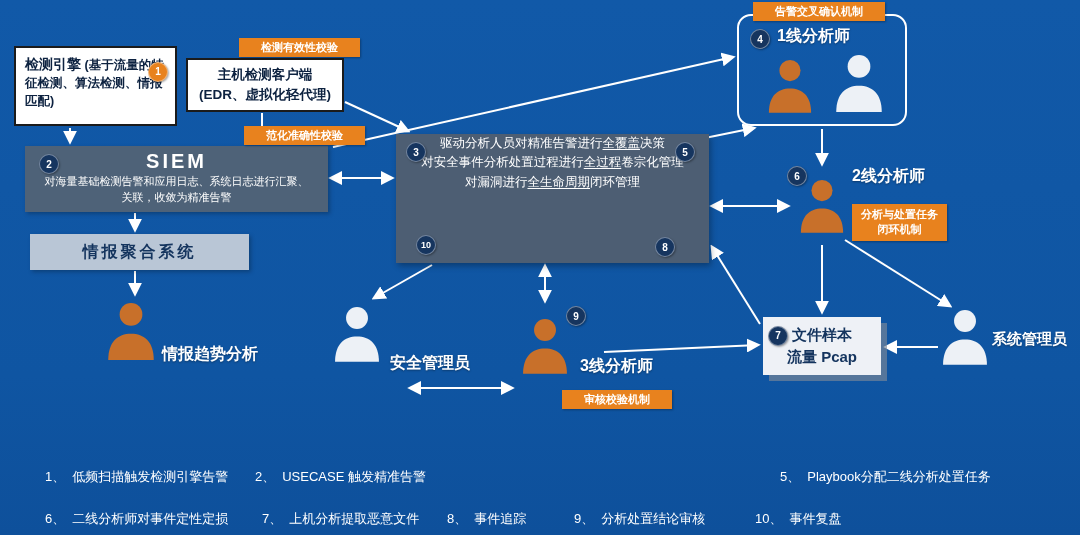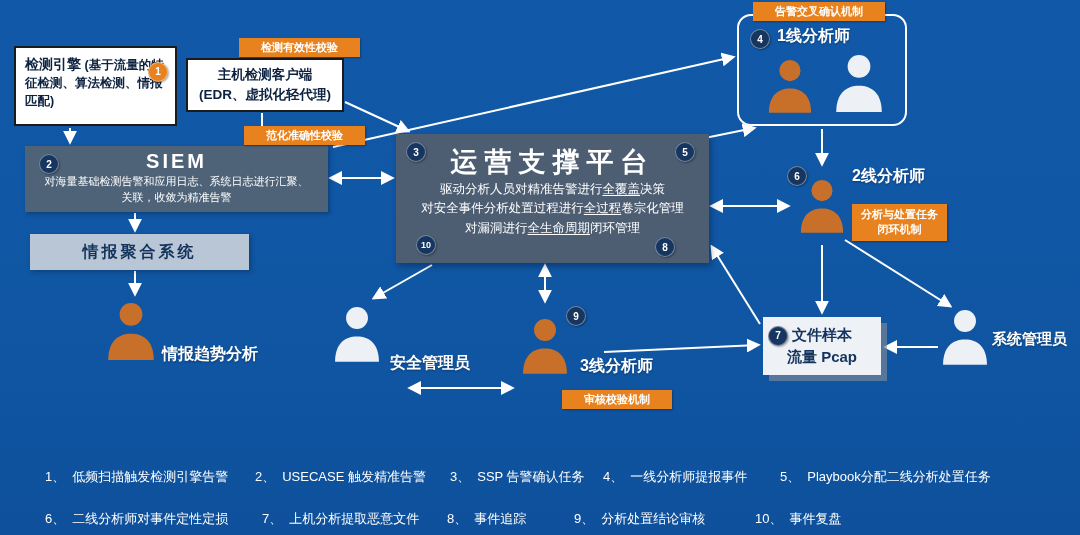--- a/index.html
+++ b/index.html
@@ -127,7 +127,6 @@
     <span class="badge" style="right:14px;top:8px">5</span>
     <span class="badge" style="left:20px;bottom:8px;font-size:9px">10</span>
     <span class="badge" style="right:34px;bottom:6px">8</span>
-    <div class="platform-title">运营支撑平台</div>
     <div class="platform-line">
       <span>驱动分析人员对精准告警进行</span><span class="u">全覆盖</span><span>决策</span>
     </div>

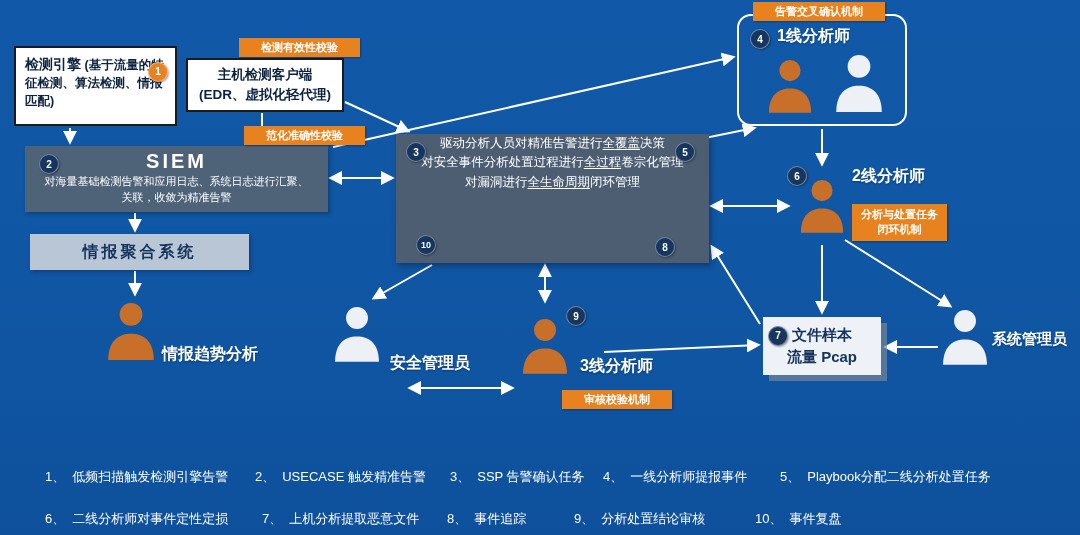--- a/index.html
+++ b/index.html
@@ -207,9 +207,6 @@
   <div class="legend-item" style="left:255px;top:468px">
     <span class="ln">2、</span><span class="lt">USECASE 触发精准告警</span>
   </div>
-  <div class="legend-item" style="left:450px;top:468px">
-    <span class="ln">3、</span><span class="lt">SSP 告警确认任务</span>
-  </div>
   <div class="legend-item" style="left:603px;top:468px">
     <span class="ln">4、</span><span class="lt">一线分析师提报事件</span>
   </div>

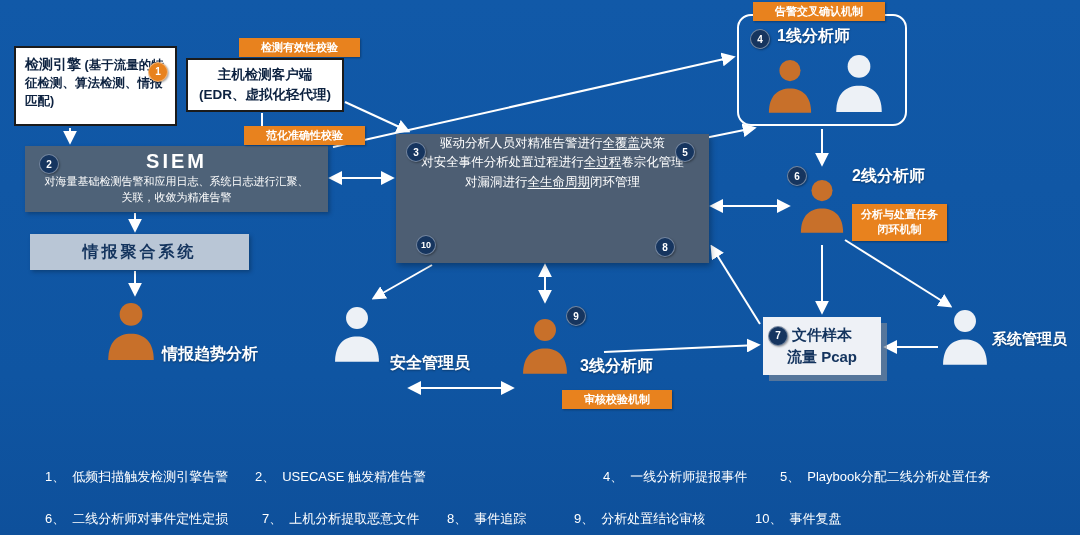--- a/index.html
+++ b/index.html
@@ -207,9 +207,6 @@
   <div class="legend-item" style="left:255px;top:468px">
     <span class="ln">2、</span><span class="lt">USECASE 触发精准告警</span>
   </div>
-  <div class="legend-item" style="left:603px;top:468px">
-    <span class="ln">4、</span><span class="lt">一线分析师提报事件</span>
-  </div>
   <div class="legend-item" style="left:780px;top:468px">
     <span class="ln">5、</span><span class="lt">Playbook分配二线分析处置任务</span>
   </div>

